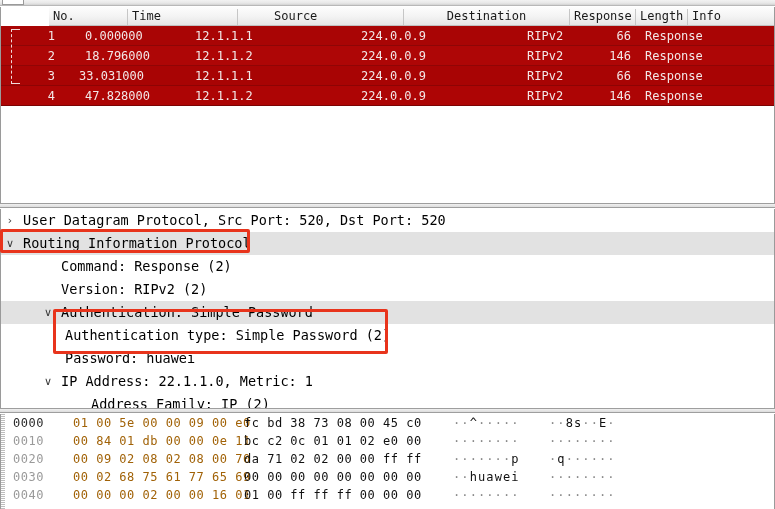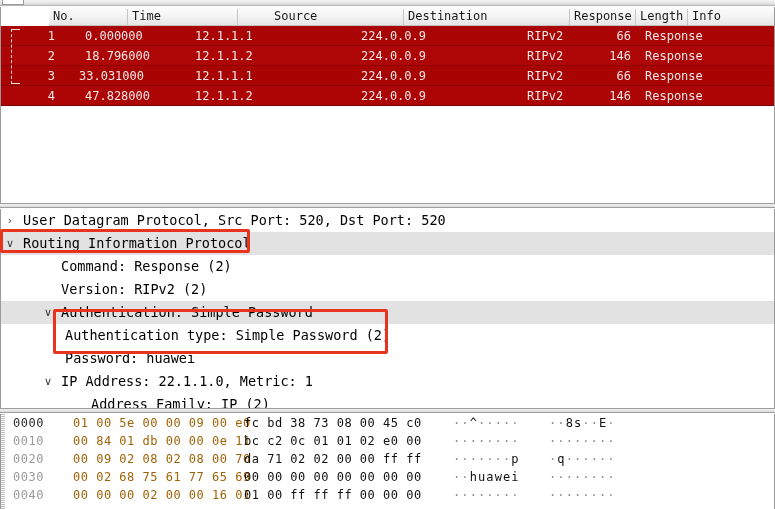--- a/index.html
+++ b/index.html
@@ -252,7 +252,7 @@
       <div class="col-head" style="left: 0px; width: 70px;">No.</div>
       <div class="col-head sep" style="left: 78px; width: 108px;">Time</div>
       <div class="col-head sep" style="left: 188px; width: 162px; padding-left: 36px;">Source</div>
-      <div class="col-head sep" style="left: 354px; width: 162px;">Destination</div>
+      <div class="col-head sep" style="left: 354px; width: 162px; text-align: center;">Destination</div>
       <div class="col-head sep" style="left: 520px; width: 62px;">Response</div>
       <div class="col-head sep" style="left: 586px; width: 52px;">Length</div>
       <div class="col-head sep" style="left: 638px; width: 130px;">Info</div>

